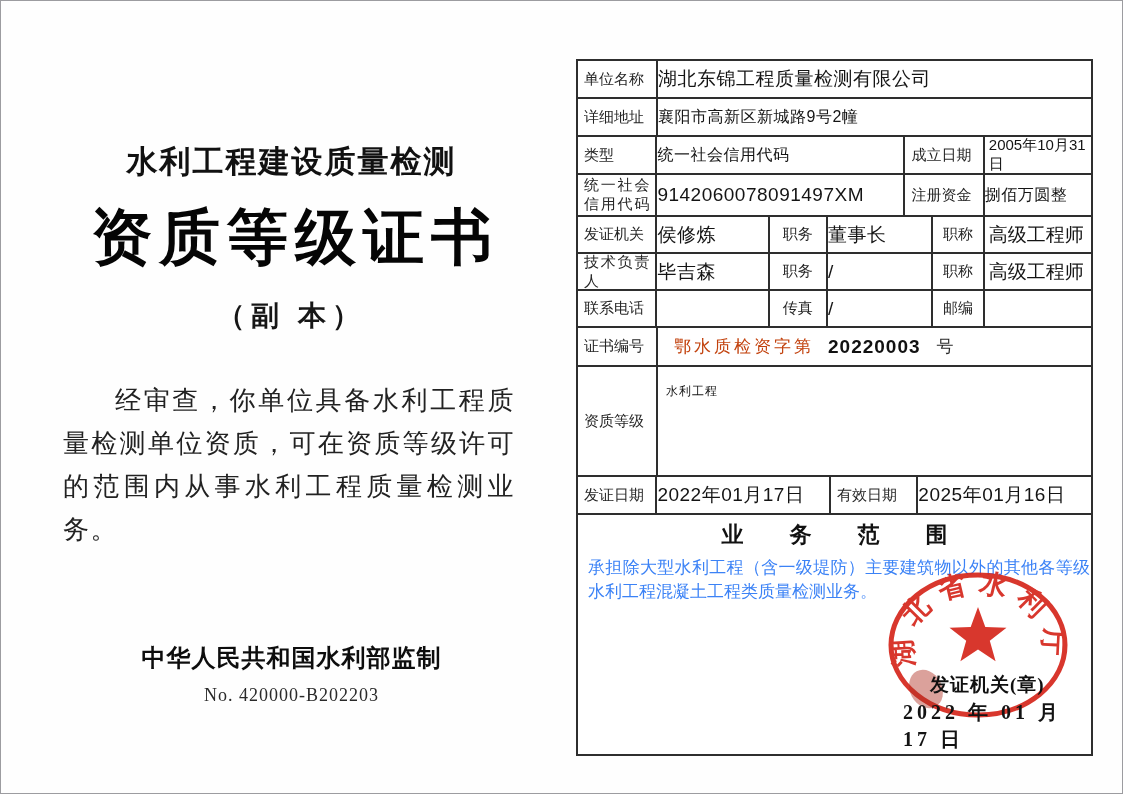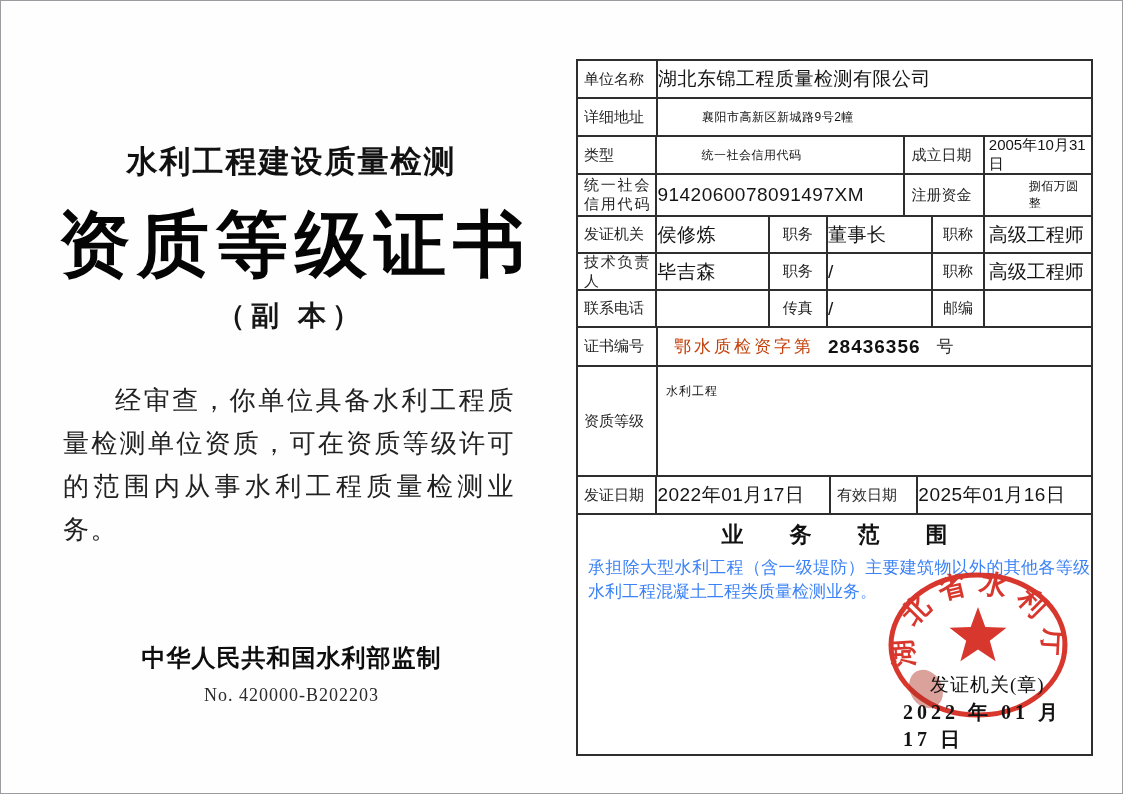--- a/index.html
+++ b/index.html
@@ -52,7 +52,7 @@
   .val { font-family:"Liberation Sans", sans-serif; font-size:19px; color:#141414;
          letter-spacing:0.5px; }
   .val.small { font-size:15px; padding-left:4px; letter-spacing:0; }
-  .val.big { font-size:12px;margin-left:44px; }
+  .val.big { font-size:16px; }
   .certno-prefix { font-family:"Liberation Serif", serif; font-size:17px; letter-spacing:3px;
          margin-left:16px; color:#c2410c; }
   .certno-num { font-family:"Liberation Sans", sans-serif; font-size:19px; font-weight:bold;

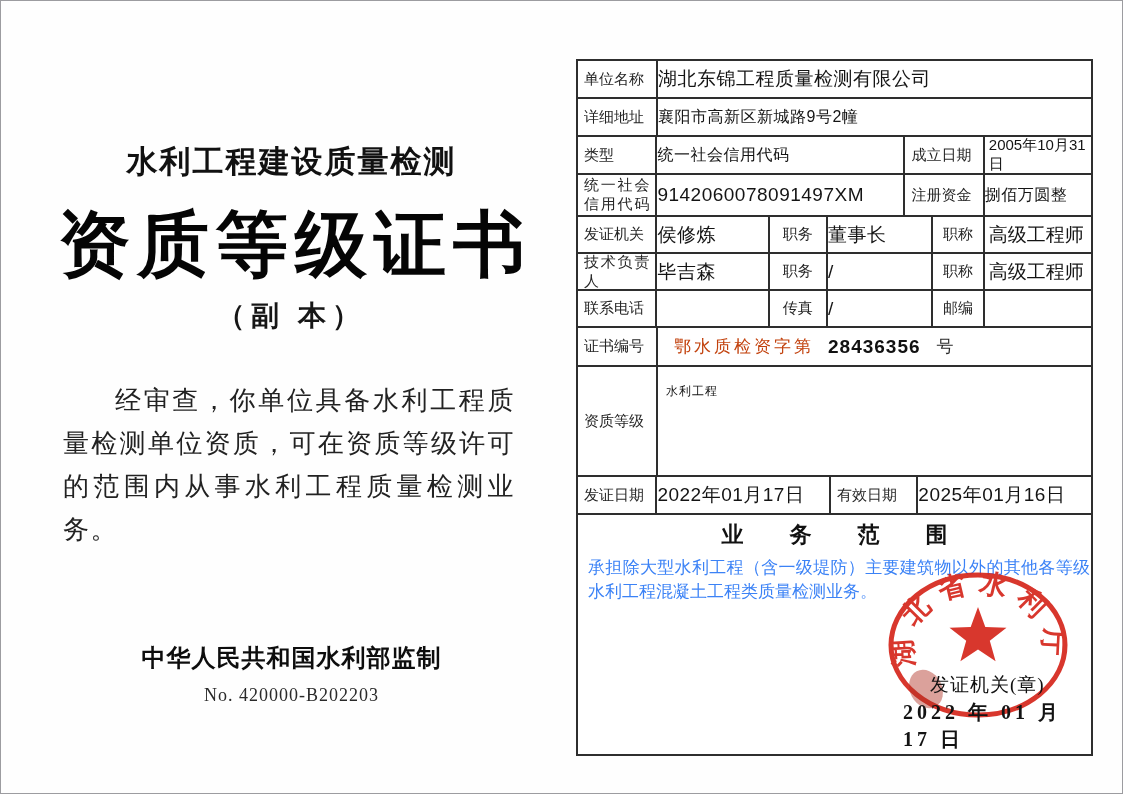--- a/index.html
+++ b/index.html
@@ -18,7 +18,7 @@
   .title1 { position:absolute; top:140px; left:0; width:100%; text-align:center;
             font-size:31px; font-weight:bold; letter-spacing:2px; color:#111; }
   .title2 { position:absolute; top:196px; left:0; width:100%; text-align:center;
-            font-size:72px; font-weight:bold; letter-spacing:7px; text-indent:7px; color:#050505; }
+            font-size:61px; font-weight:bold; letter-spacing:7px; text-indent:7px; color:#050505; }
   .copytype { position:absolute; top:296px; left:0; width:100%; text-align:center;
             font-size:28px; font-weight:bold; letter-spacing:6px; color:#161616; }
   .statement { position:absolute; top:378px; left:24px; width:452px;

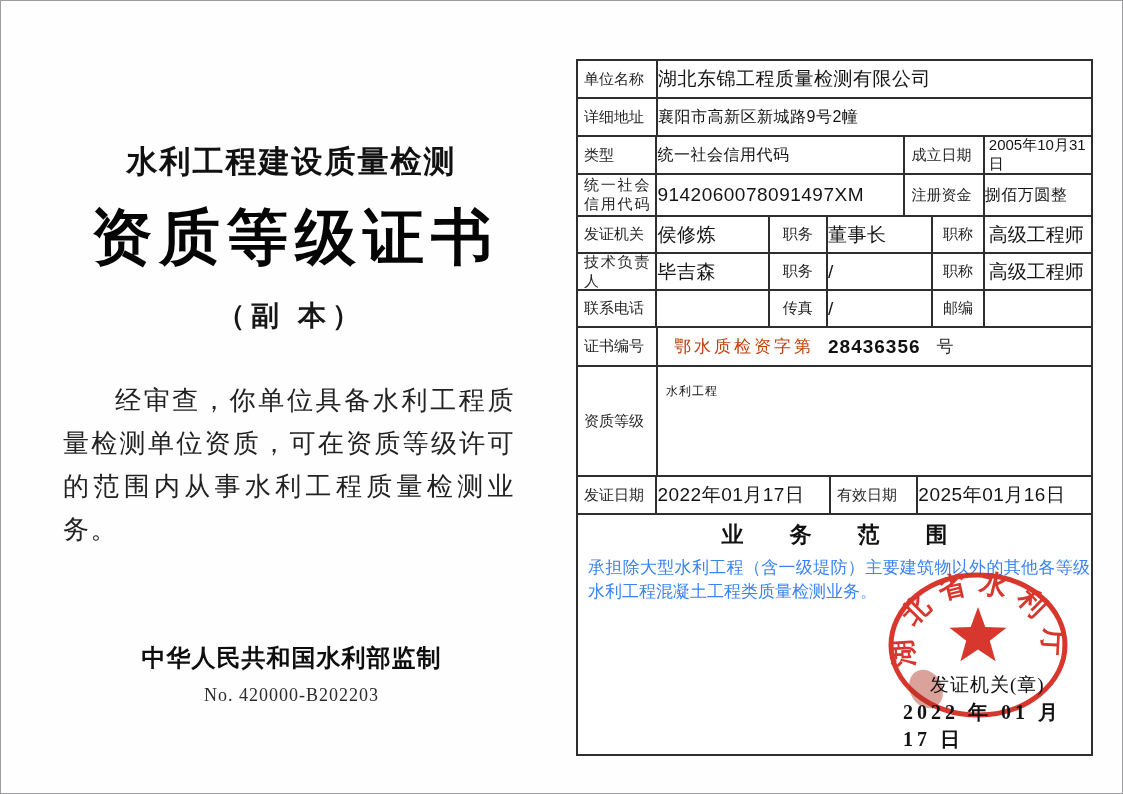--- a/index.html
+++ b/index.html
@@ -207,7 +207,7 @@
       </div>
       <div class="cell grow">
         <span class="certno-prefix">鄂水质检资字第</span>
-        <span class="certno-num">28436356</span>
+        <span class="certno-num">20220003</span>
         <span class="certno-suffix">号</span>
       </div>
     </div>

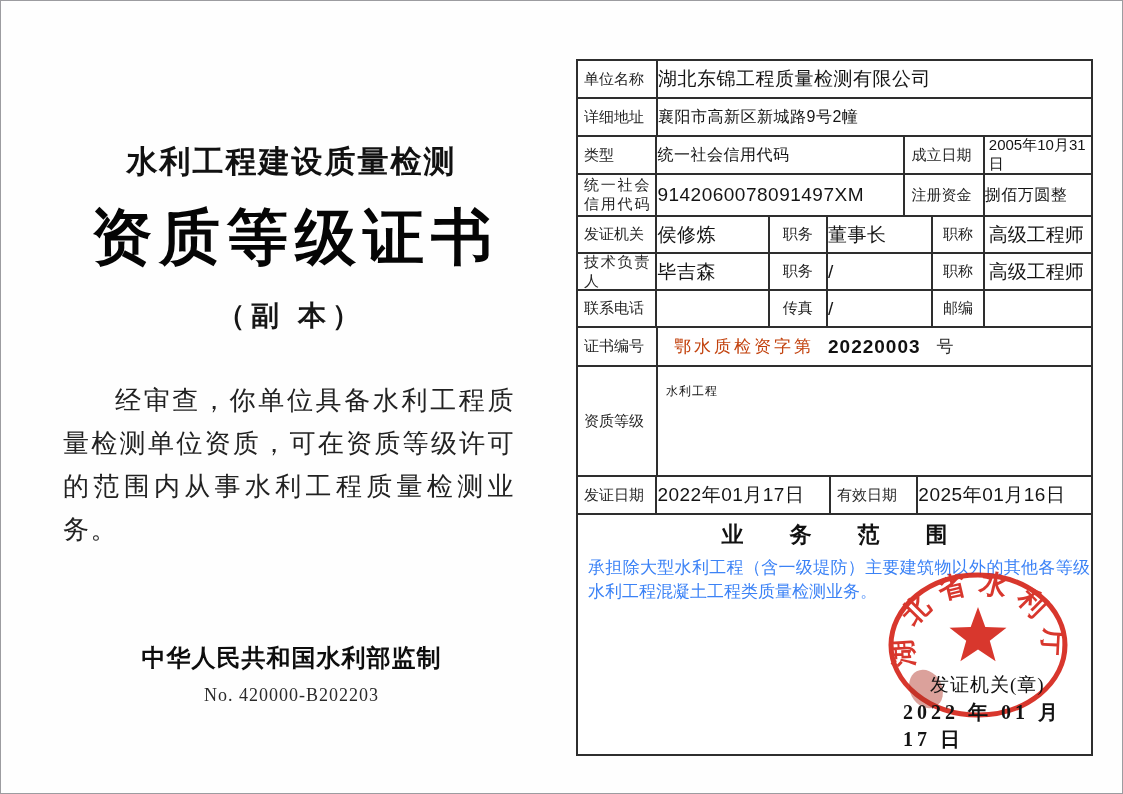--- a/index.html
+++ b/index.html
@@ -70,7 +70,7 @@
          text-align:justify; color:#3b82f6; letter-spacing:0; }
   .stamp-svg { position:absolute; left:300px; top:52px; z-index:1; opacity:0.93; }
   .stamp-caption { position:absolute; left:352px; top:157px; z-index:2;
-         font-size:19px; font-weight:normal; letter-spacing:1px; color:#101010; }
+         font-size:19px; font-weight:bold; letter-spacing:1px; color:#101010; }
   .stamp-date { position:absolute; left:325px; top:184px; z-index:2;
          font-size:20px; font-weight:bold; letter-spacing:4px; color:#131313; }
 </style>

